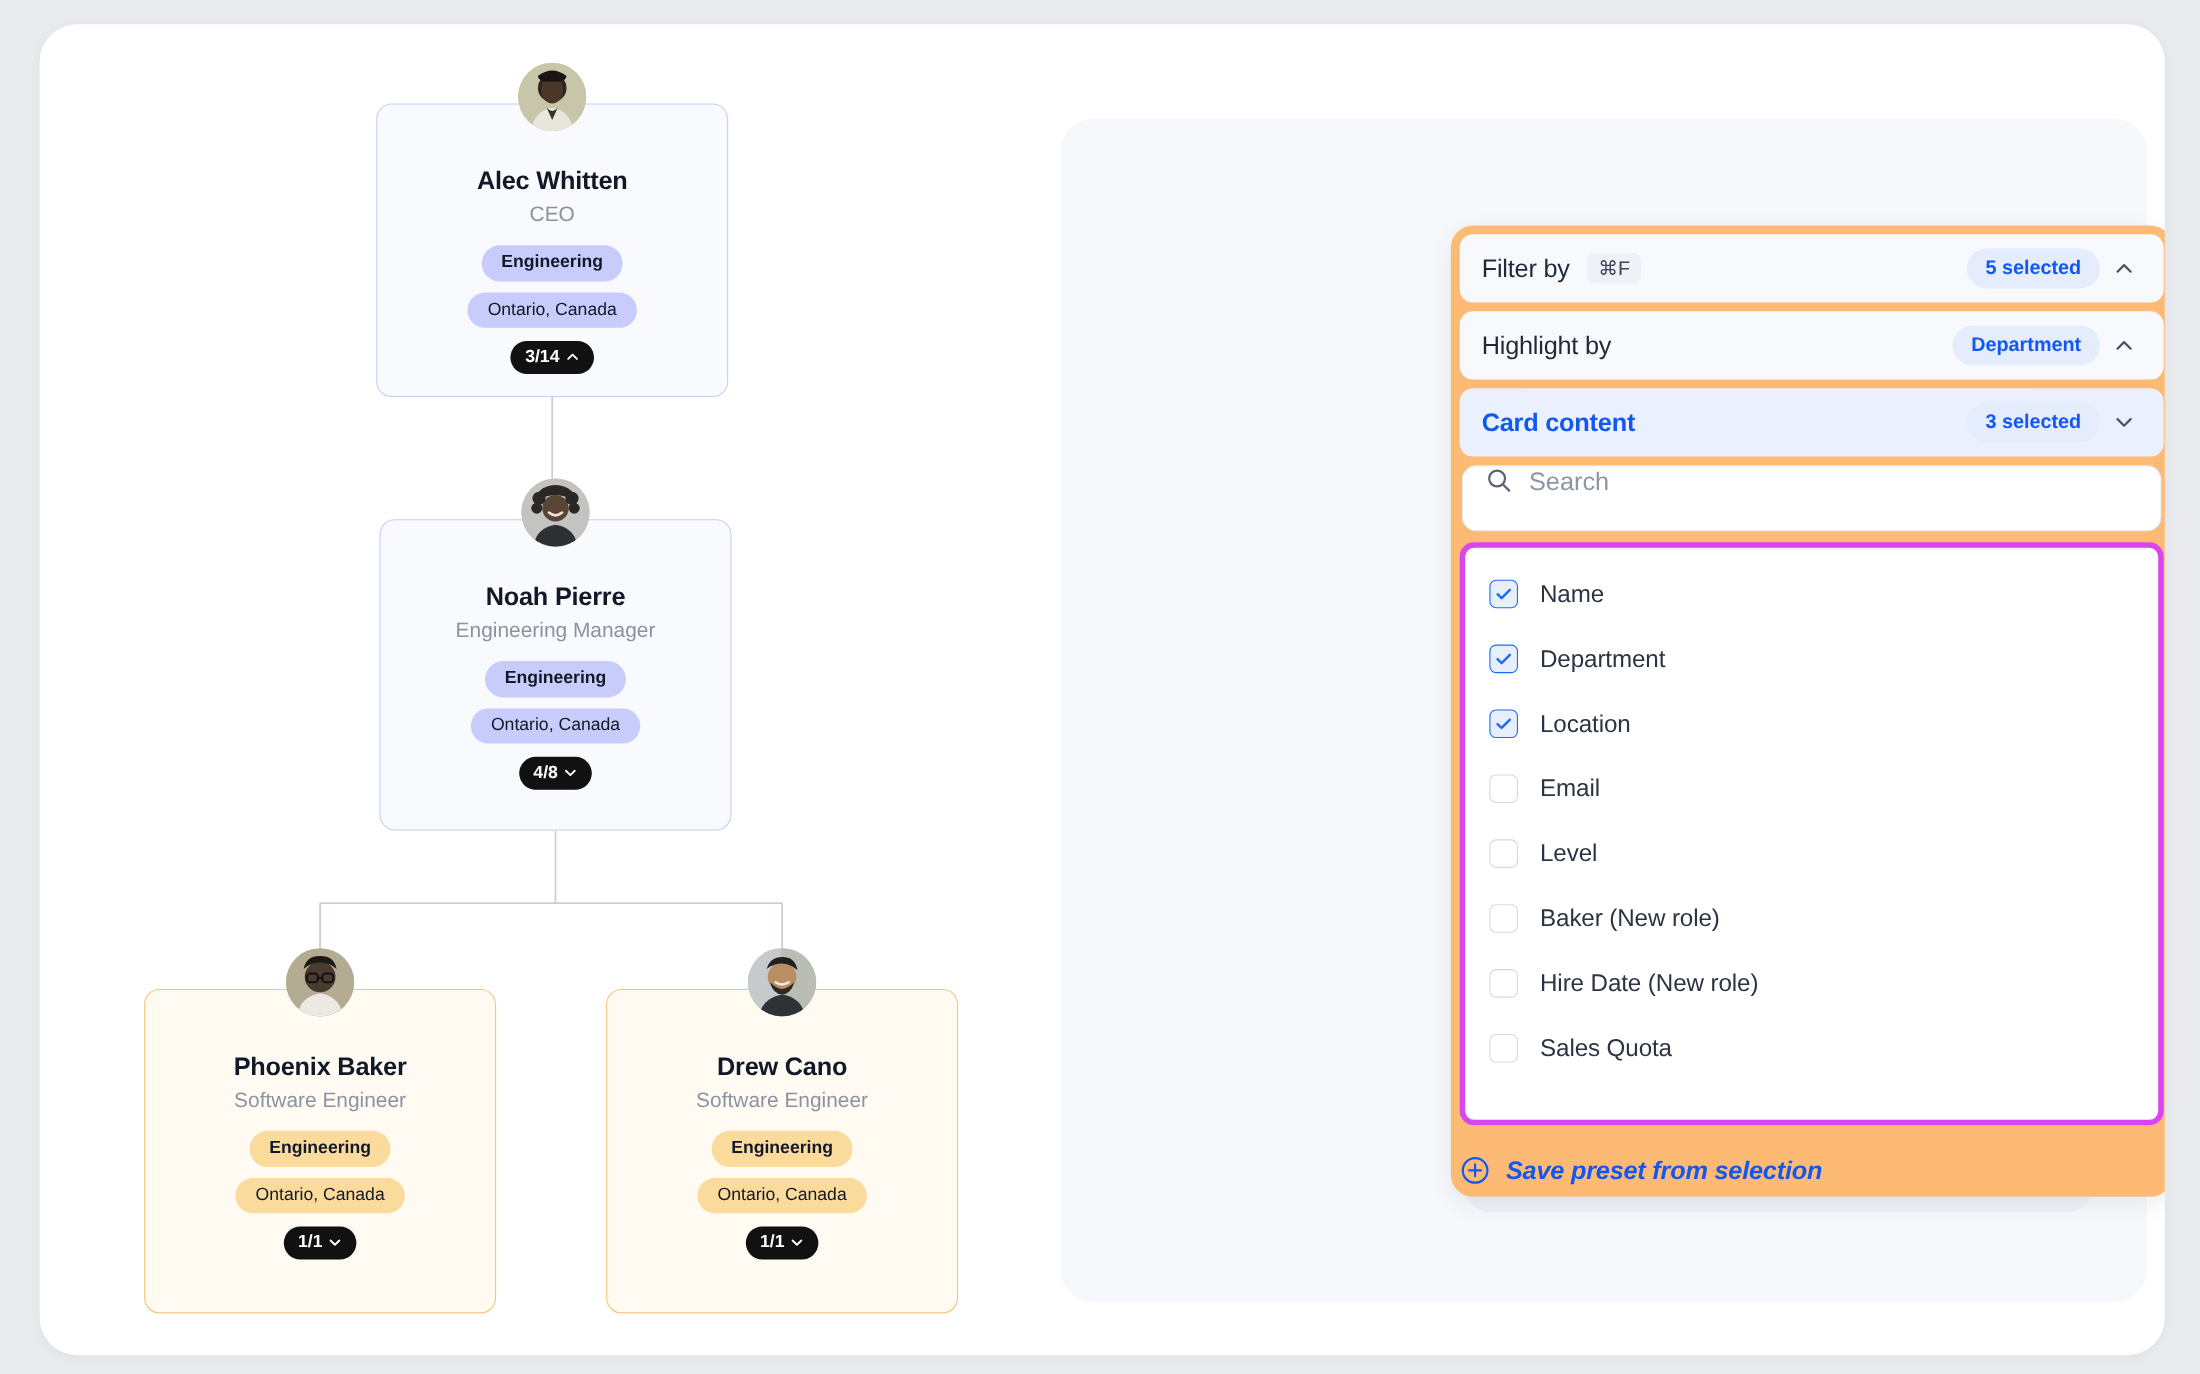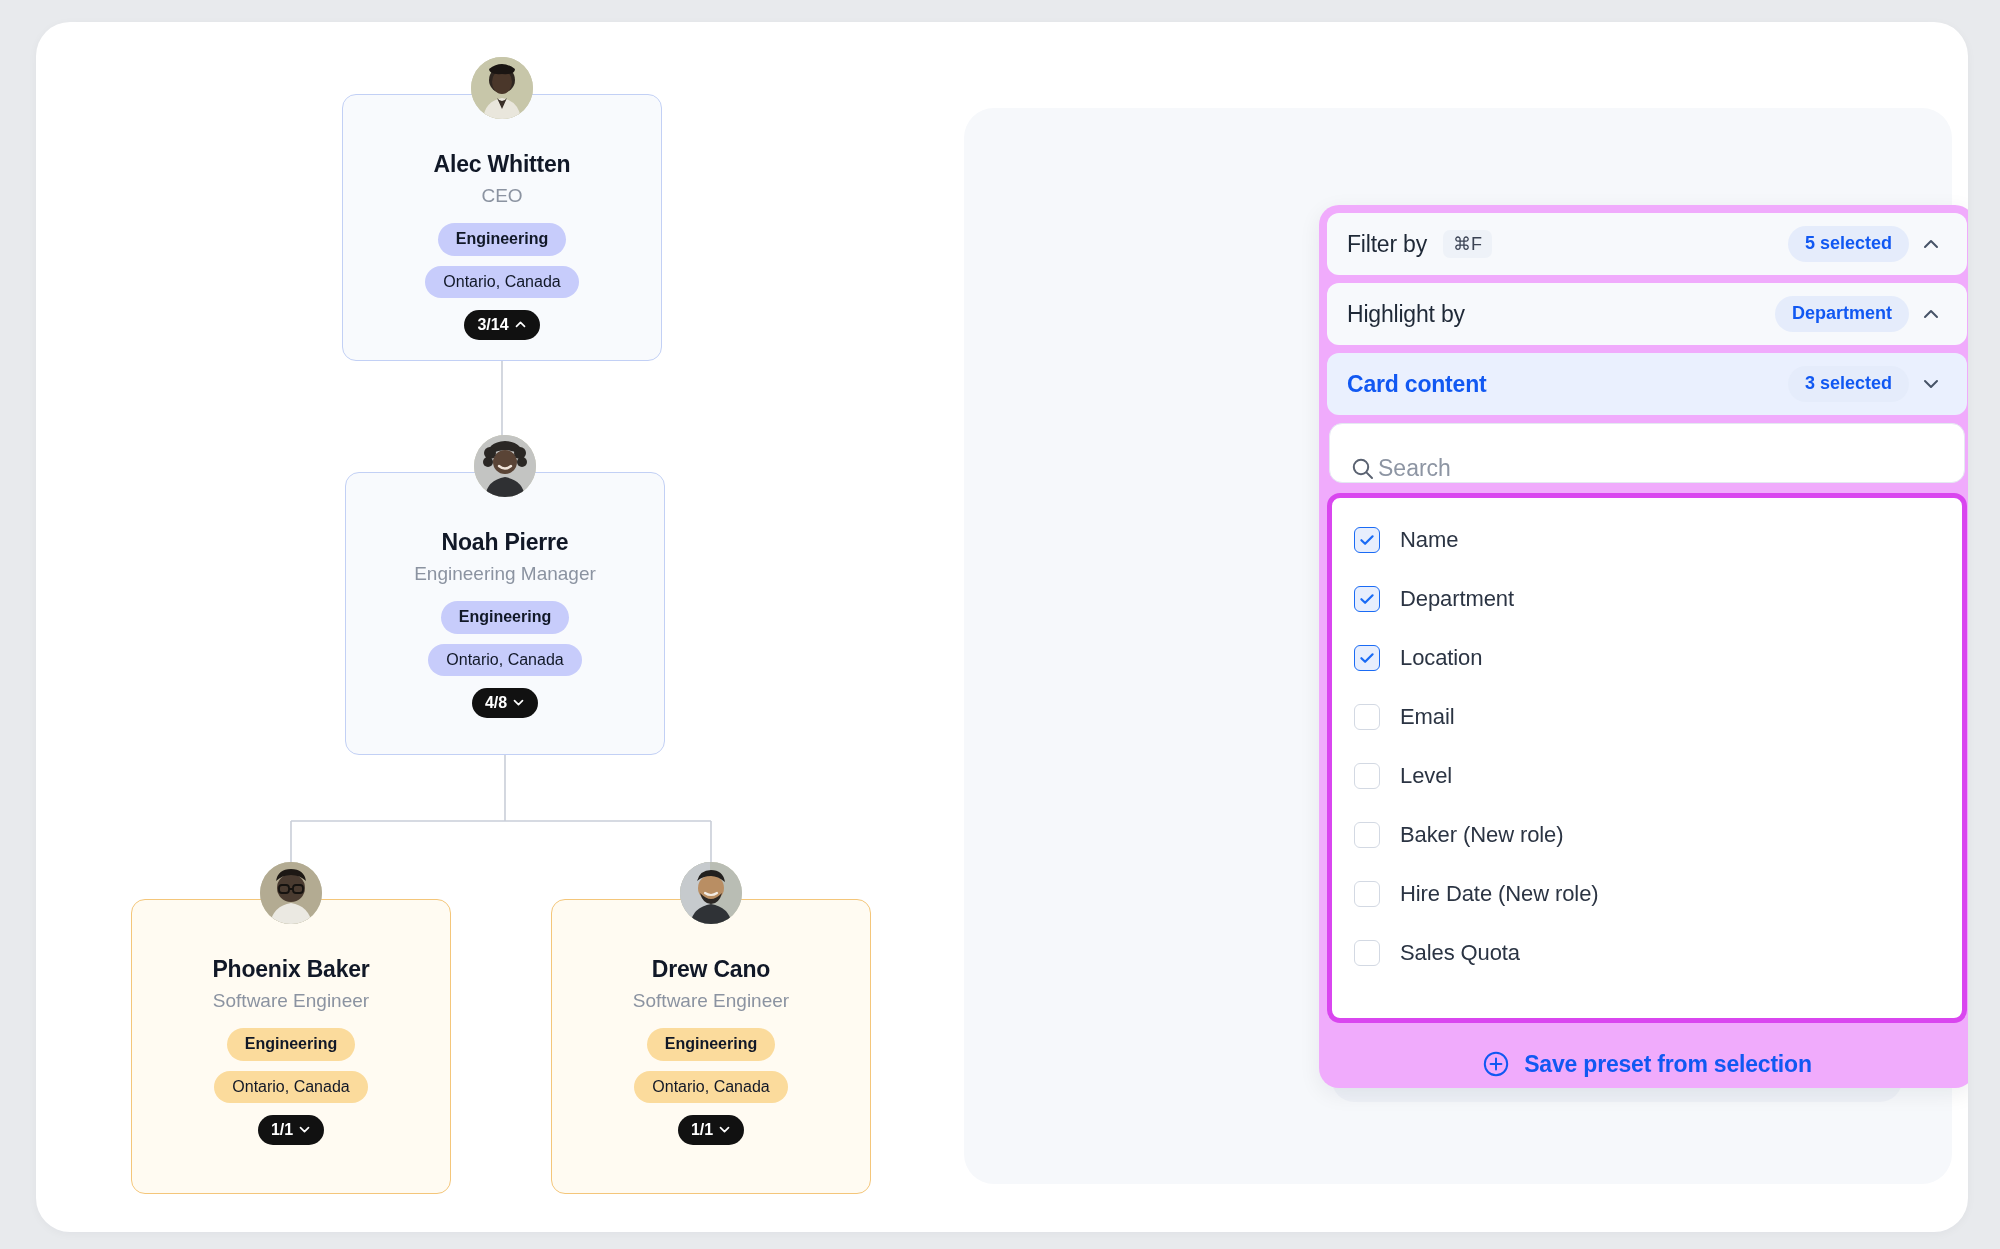--- a/index.html
+++ b/index.html
@@ -170,7 +170,7 @@
     top: 183px;
     width: 656px;
     height: 883px;
-    background: #f0abfc;
+    background: #fdba74;
     border-radius: 20px;
     box-shadow: 0 6px 22px rgba(16,24,40,0.07);
     padding: 8px 8px 0 8px;

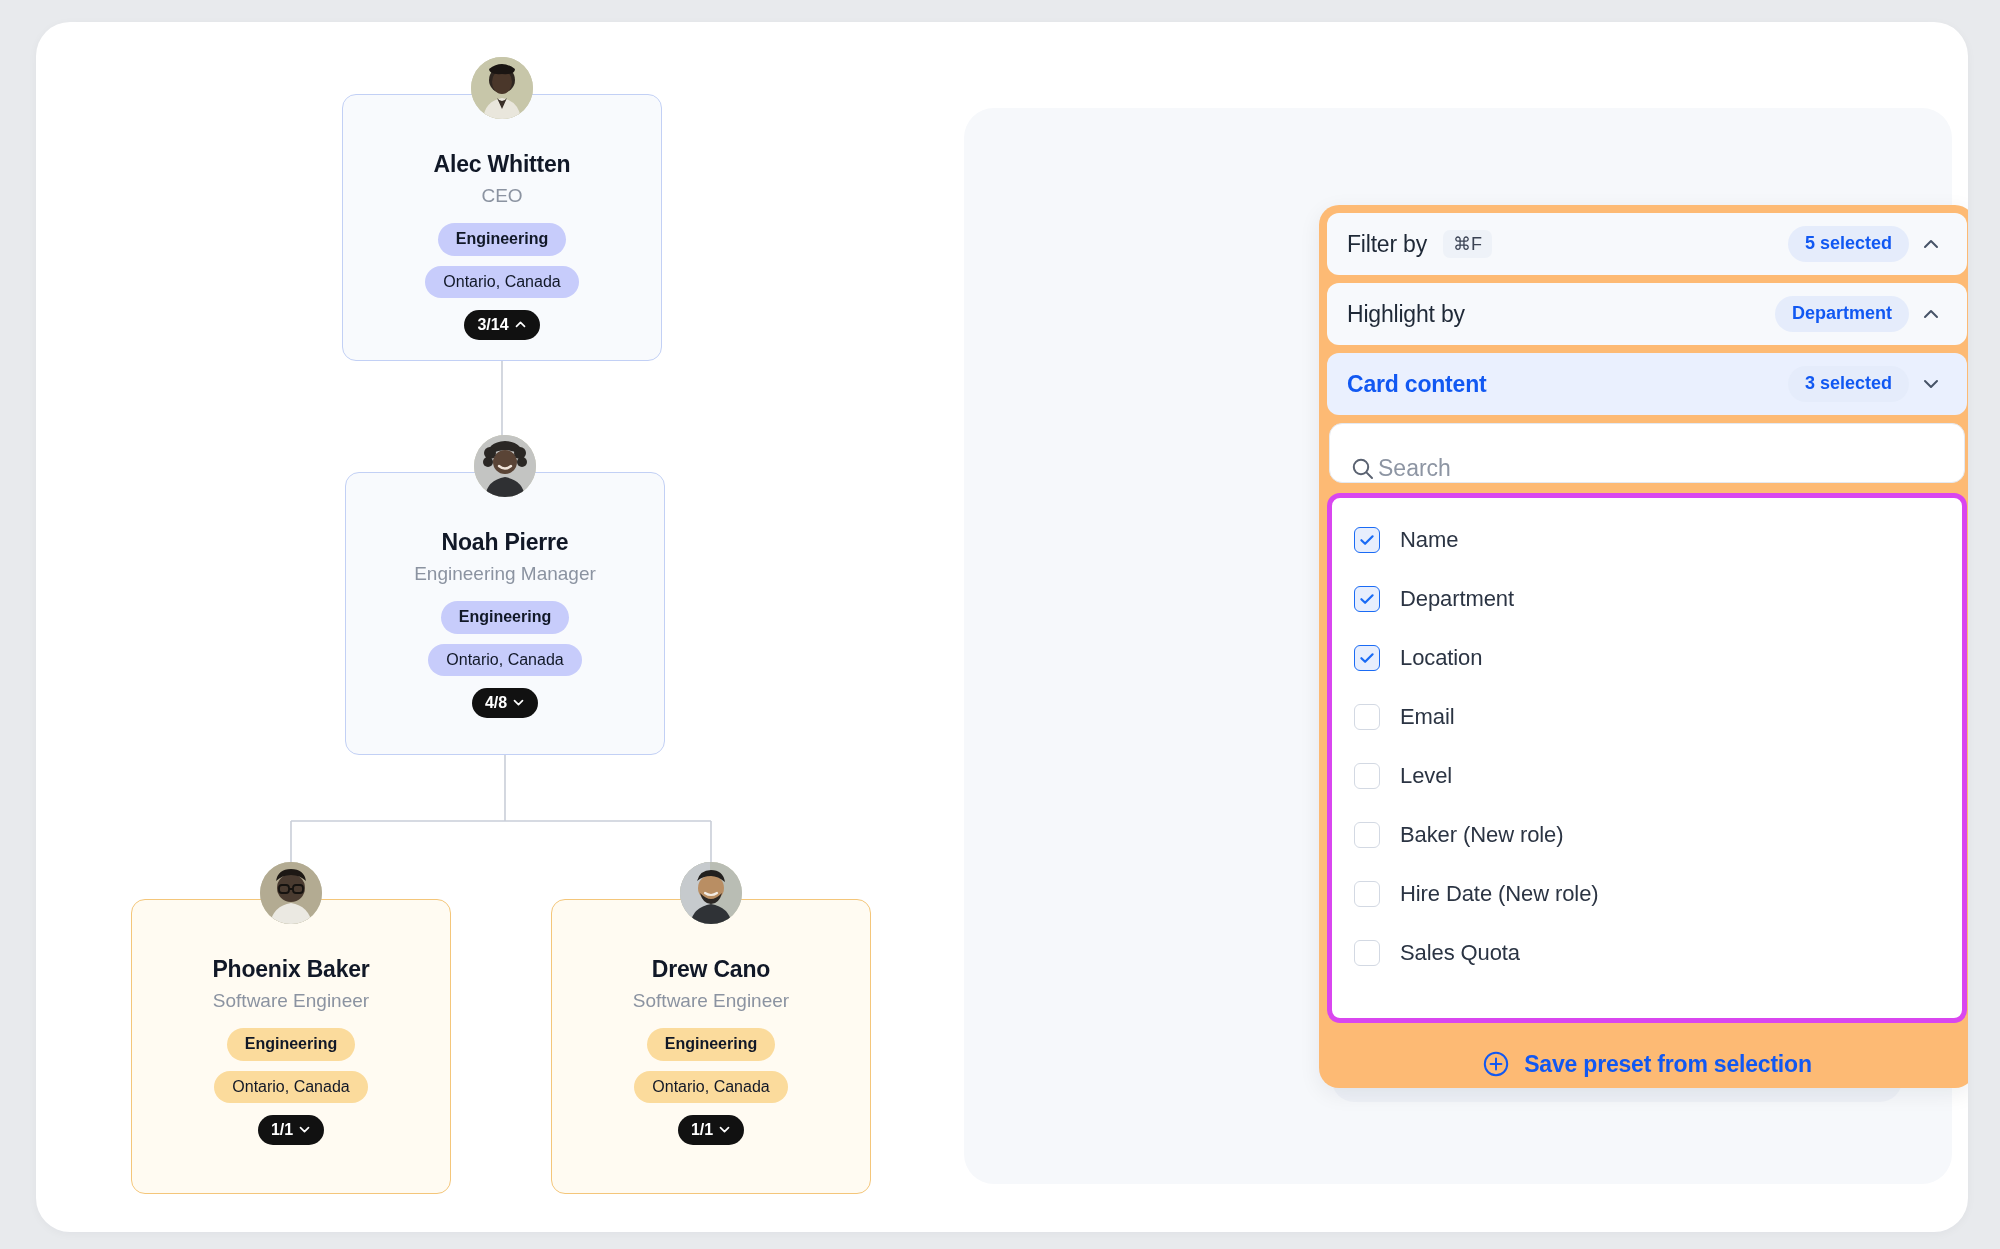--- a/index.html
+++ b/index.html
@@ -236,9 +236,9 @@
     background: #ffffff;
     border: 1px solid #e4e9f1;
     display: flex;
-    align-items: flex-end;
+    align-items: flex-start;
     padding: 0 20px;
-    gap: 2px;
+    gap: 14px;
   }
   .search-wrap svg { display: block; flex: none; }
   .search-input {

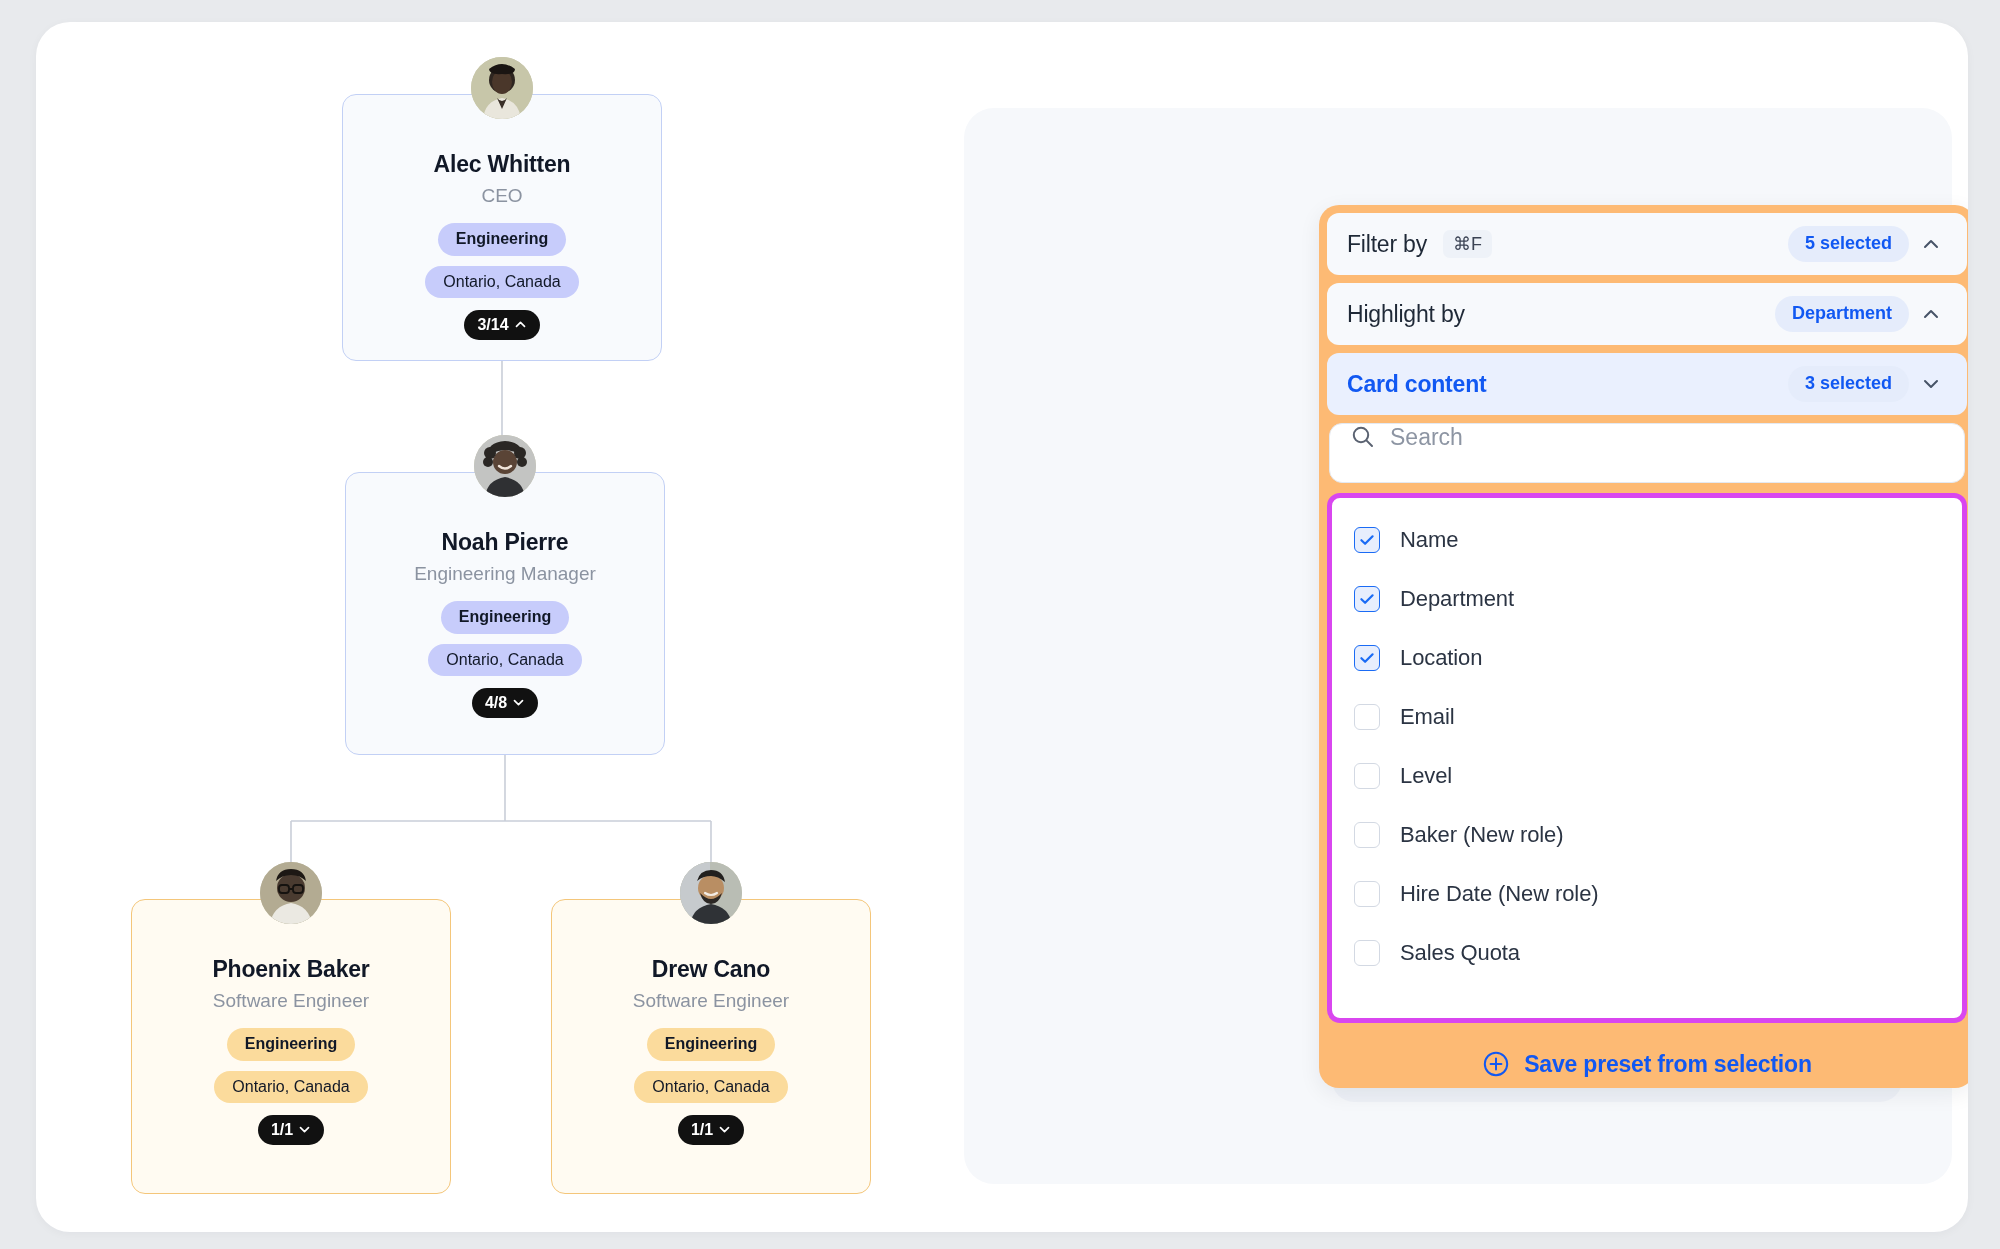--- a/index.html
+++ b/index.html
@@ -297,9 +297,10 @@
     height: 82px;
     display: flex;
     align-items: center;
-    justify-content: center;
+    justify-content: flex-start;
     gap: 14px;
     cursor: pointer;
+    font-style: italic;
   }
   .save-row svg { display: block; }
   .save-label {

